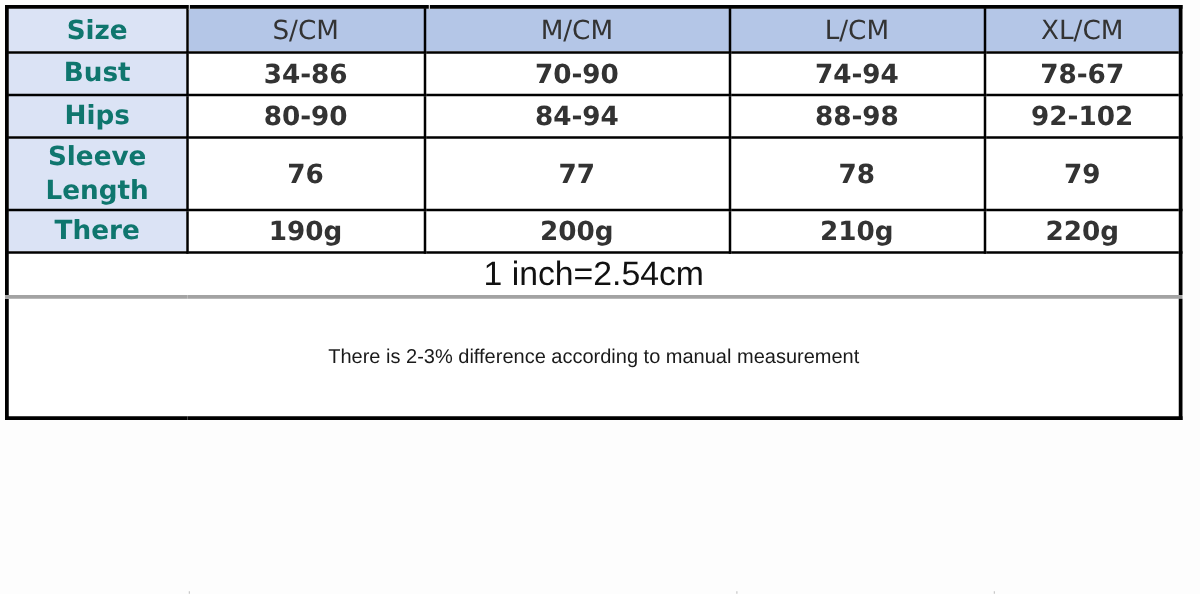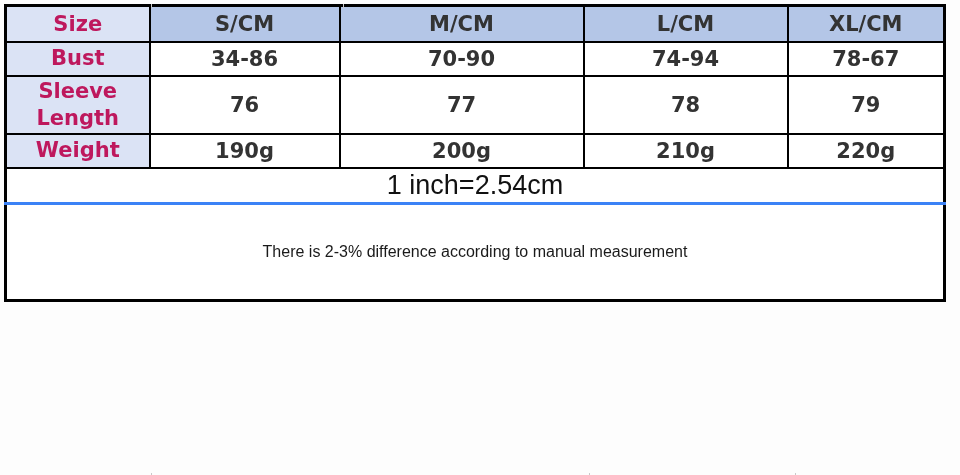--- a/index.html
+++ b/index.html
@@ -46,7 +46,7 @@
   }
   .corner, .row-label {
     background: #dbe3f5;
-    color: #be185d;
+    color: #0f766e;
     font-size: 21px;
     font-weight: bold;
     line-height: 1.25;

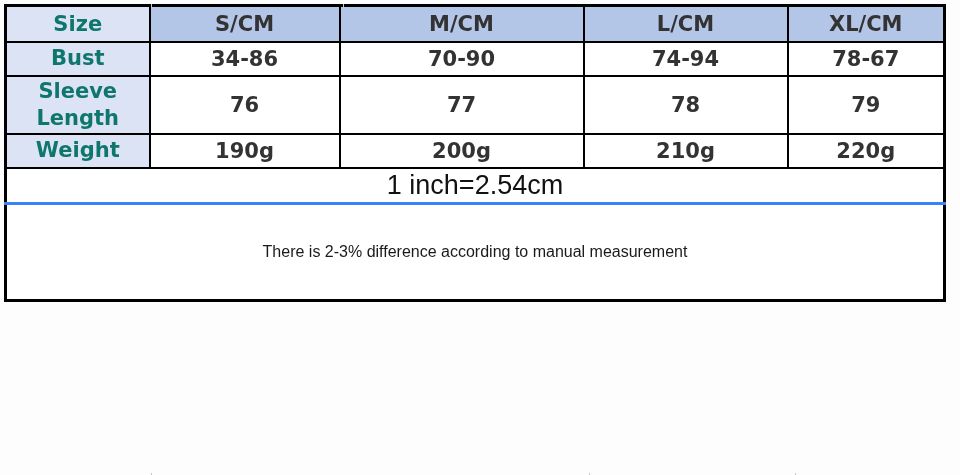--- a/index.html
+++ b/index.html
@@ -42,7 +42,7 @@
     background: #b4c6e7;
     color: #333333;
     font-size: 21px;
-    font-weight: bold;
+    font-weight: normal;
   }
   .corner, .row-label {
     background: #dbe3f5;

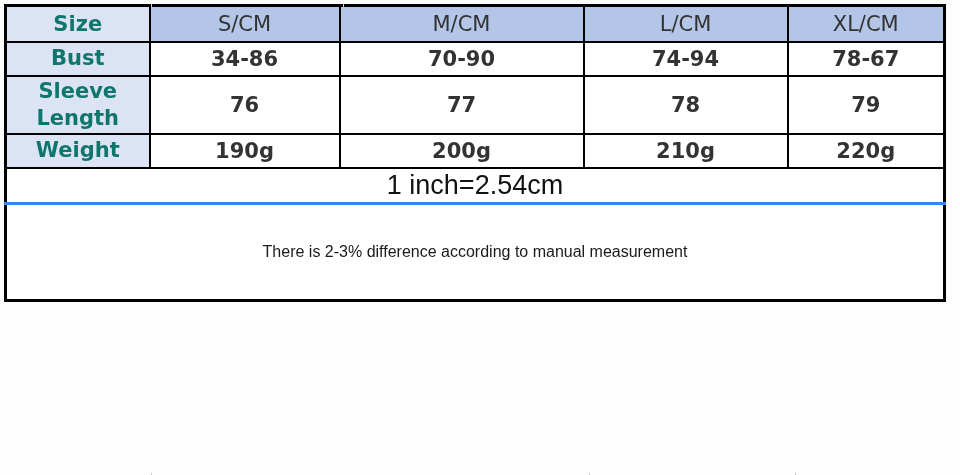--- a/index.html
+++ b/index.html
@@ -114,6 +114,13 @@
         <td class="value">74-94</td>
         <td class="value">78-67</td>
       </tr>
+      <tr class="r-std">
+        <th class="row-label">Hips</th>
+        <td class="value">80-90</td>
+        <td class="value">84-94</td>
+        <td class="value">88-98</td>
+        <td class="value">92-102</td>
+      </tr>
       <tr class="r-tall">
         <th class="row-label">Sleeve Length</th>
         <td class="value">76</td>

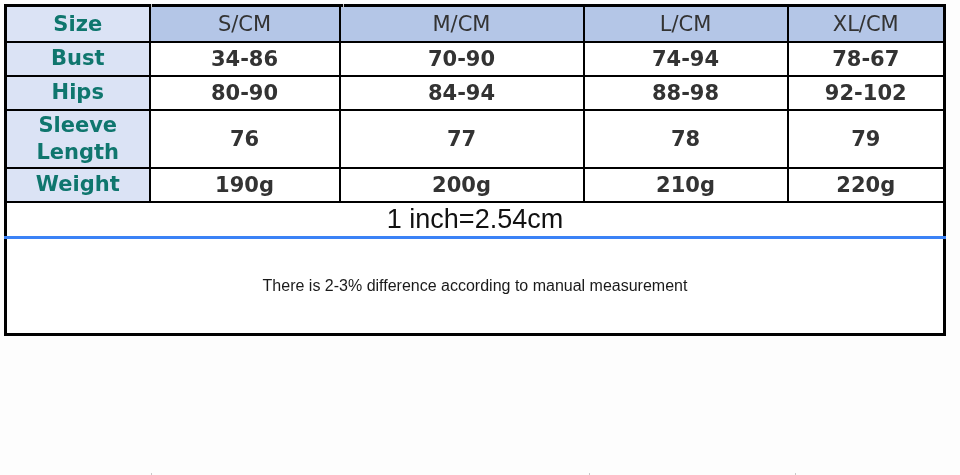--- a/index.html
+++ b/index.html
@@ -129,7 +129,7 @@
         <td class="value">79</td>
       </tr>
       <tr class="r-std">
-        <th class="row-label">Weight</th>
+        <th class="row-label">There</th>
         <td class="value">190g</td>
         <td class="value">200g</td>
         <td class="value">210g</td>

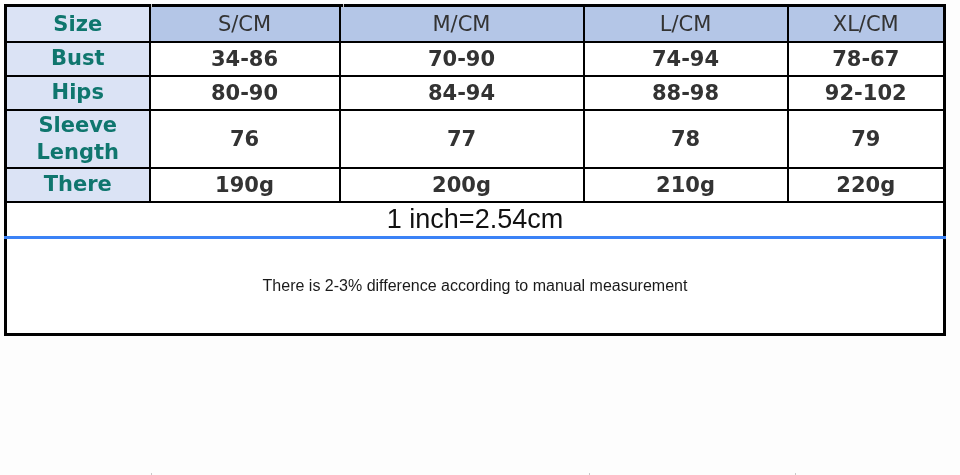--- a/index.html
+++ b/index.html
@@ -70,7 +70,7 @@
     font-weight: 400;
     color: #1a1a1a;
     background: #ffffff;
-    border-top: 3px solid #3b82f6;
+    border-top: 3px solid #a3a3a3;
   }
 
   .tick {

